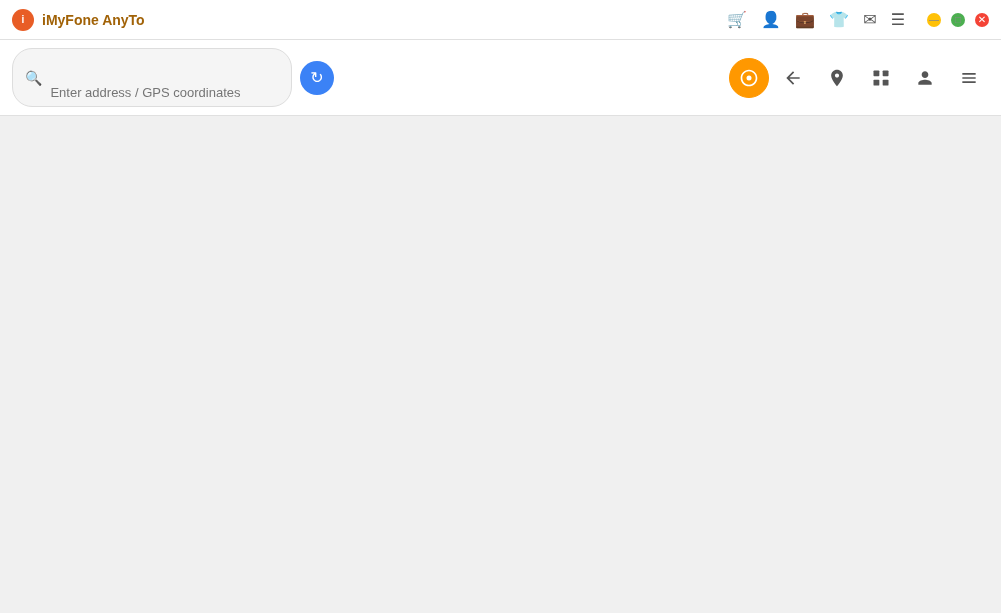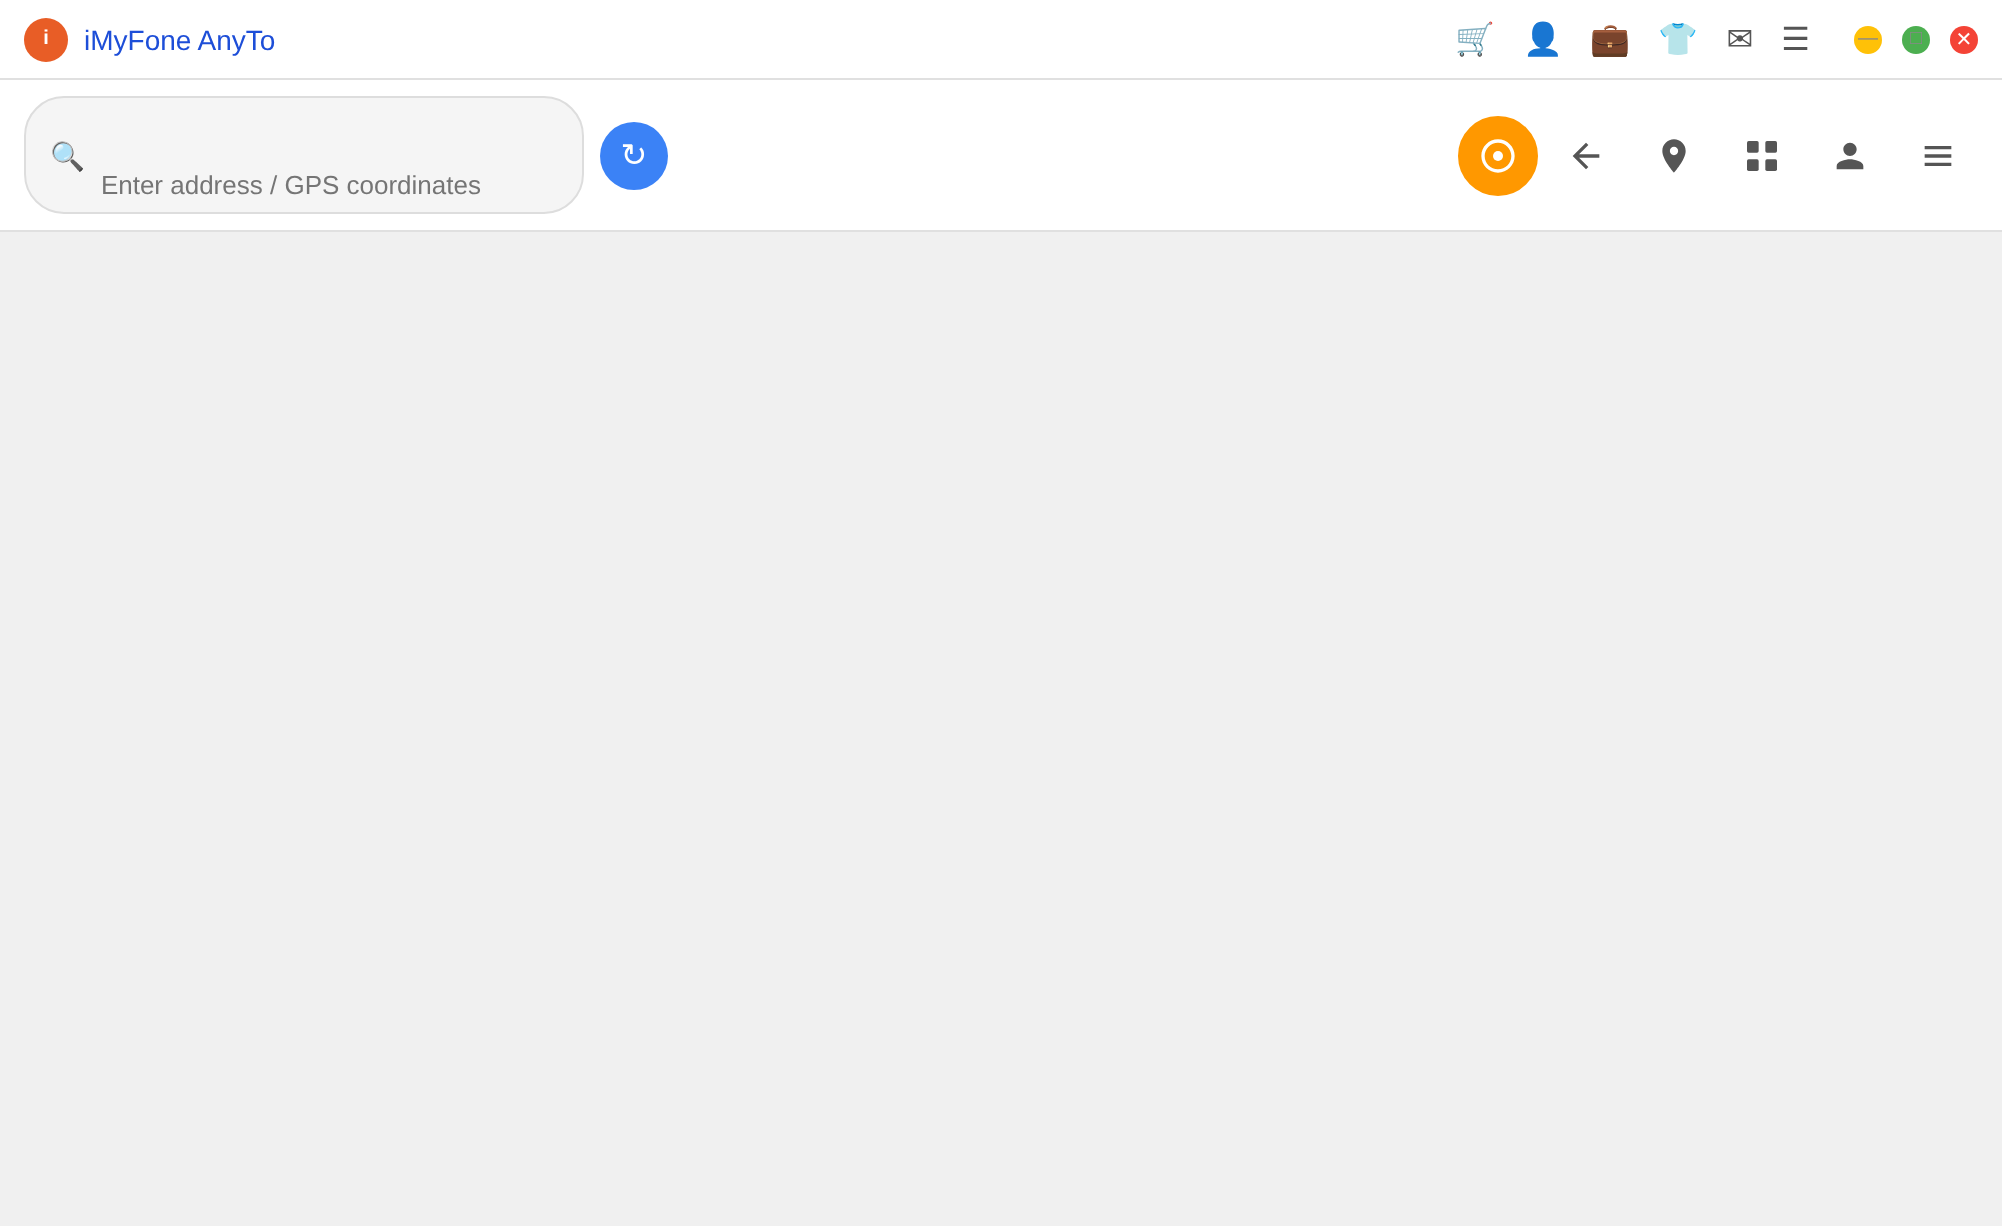--- a/index.html
+++ b/index.html
@@ -14,7 +14,7 @@
     .titlebar-left { display: flex; align-items: center; gap: 8px; }
     .titlebar-logo { width: 22px; height: 22px; background: #e85d26; border-radius: 50%; display: flex; align-items: center; justify-content: center; }
     .titlebar-logo span { color: white; font-size: 10px; font-weight: bold; }
-    .titlebar-title { font-size: 14px; font-weight: 400; color: #1d4ed8; }
+    .titlebar-title { font-size: 14px; font-weight: 700; color: #a16207; }
     .titlebar-icons { display: flex; align-items: center; gap: 14px; }
     .titlebar-icon { font-size: 16px; cursor: pointer; color: #555; }
     .titlebar-controls { display: flex; align-items: center; gap: 10px; margin-left: 8px; }

